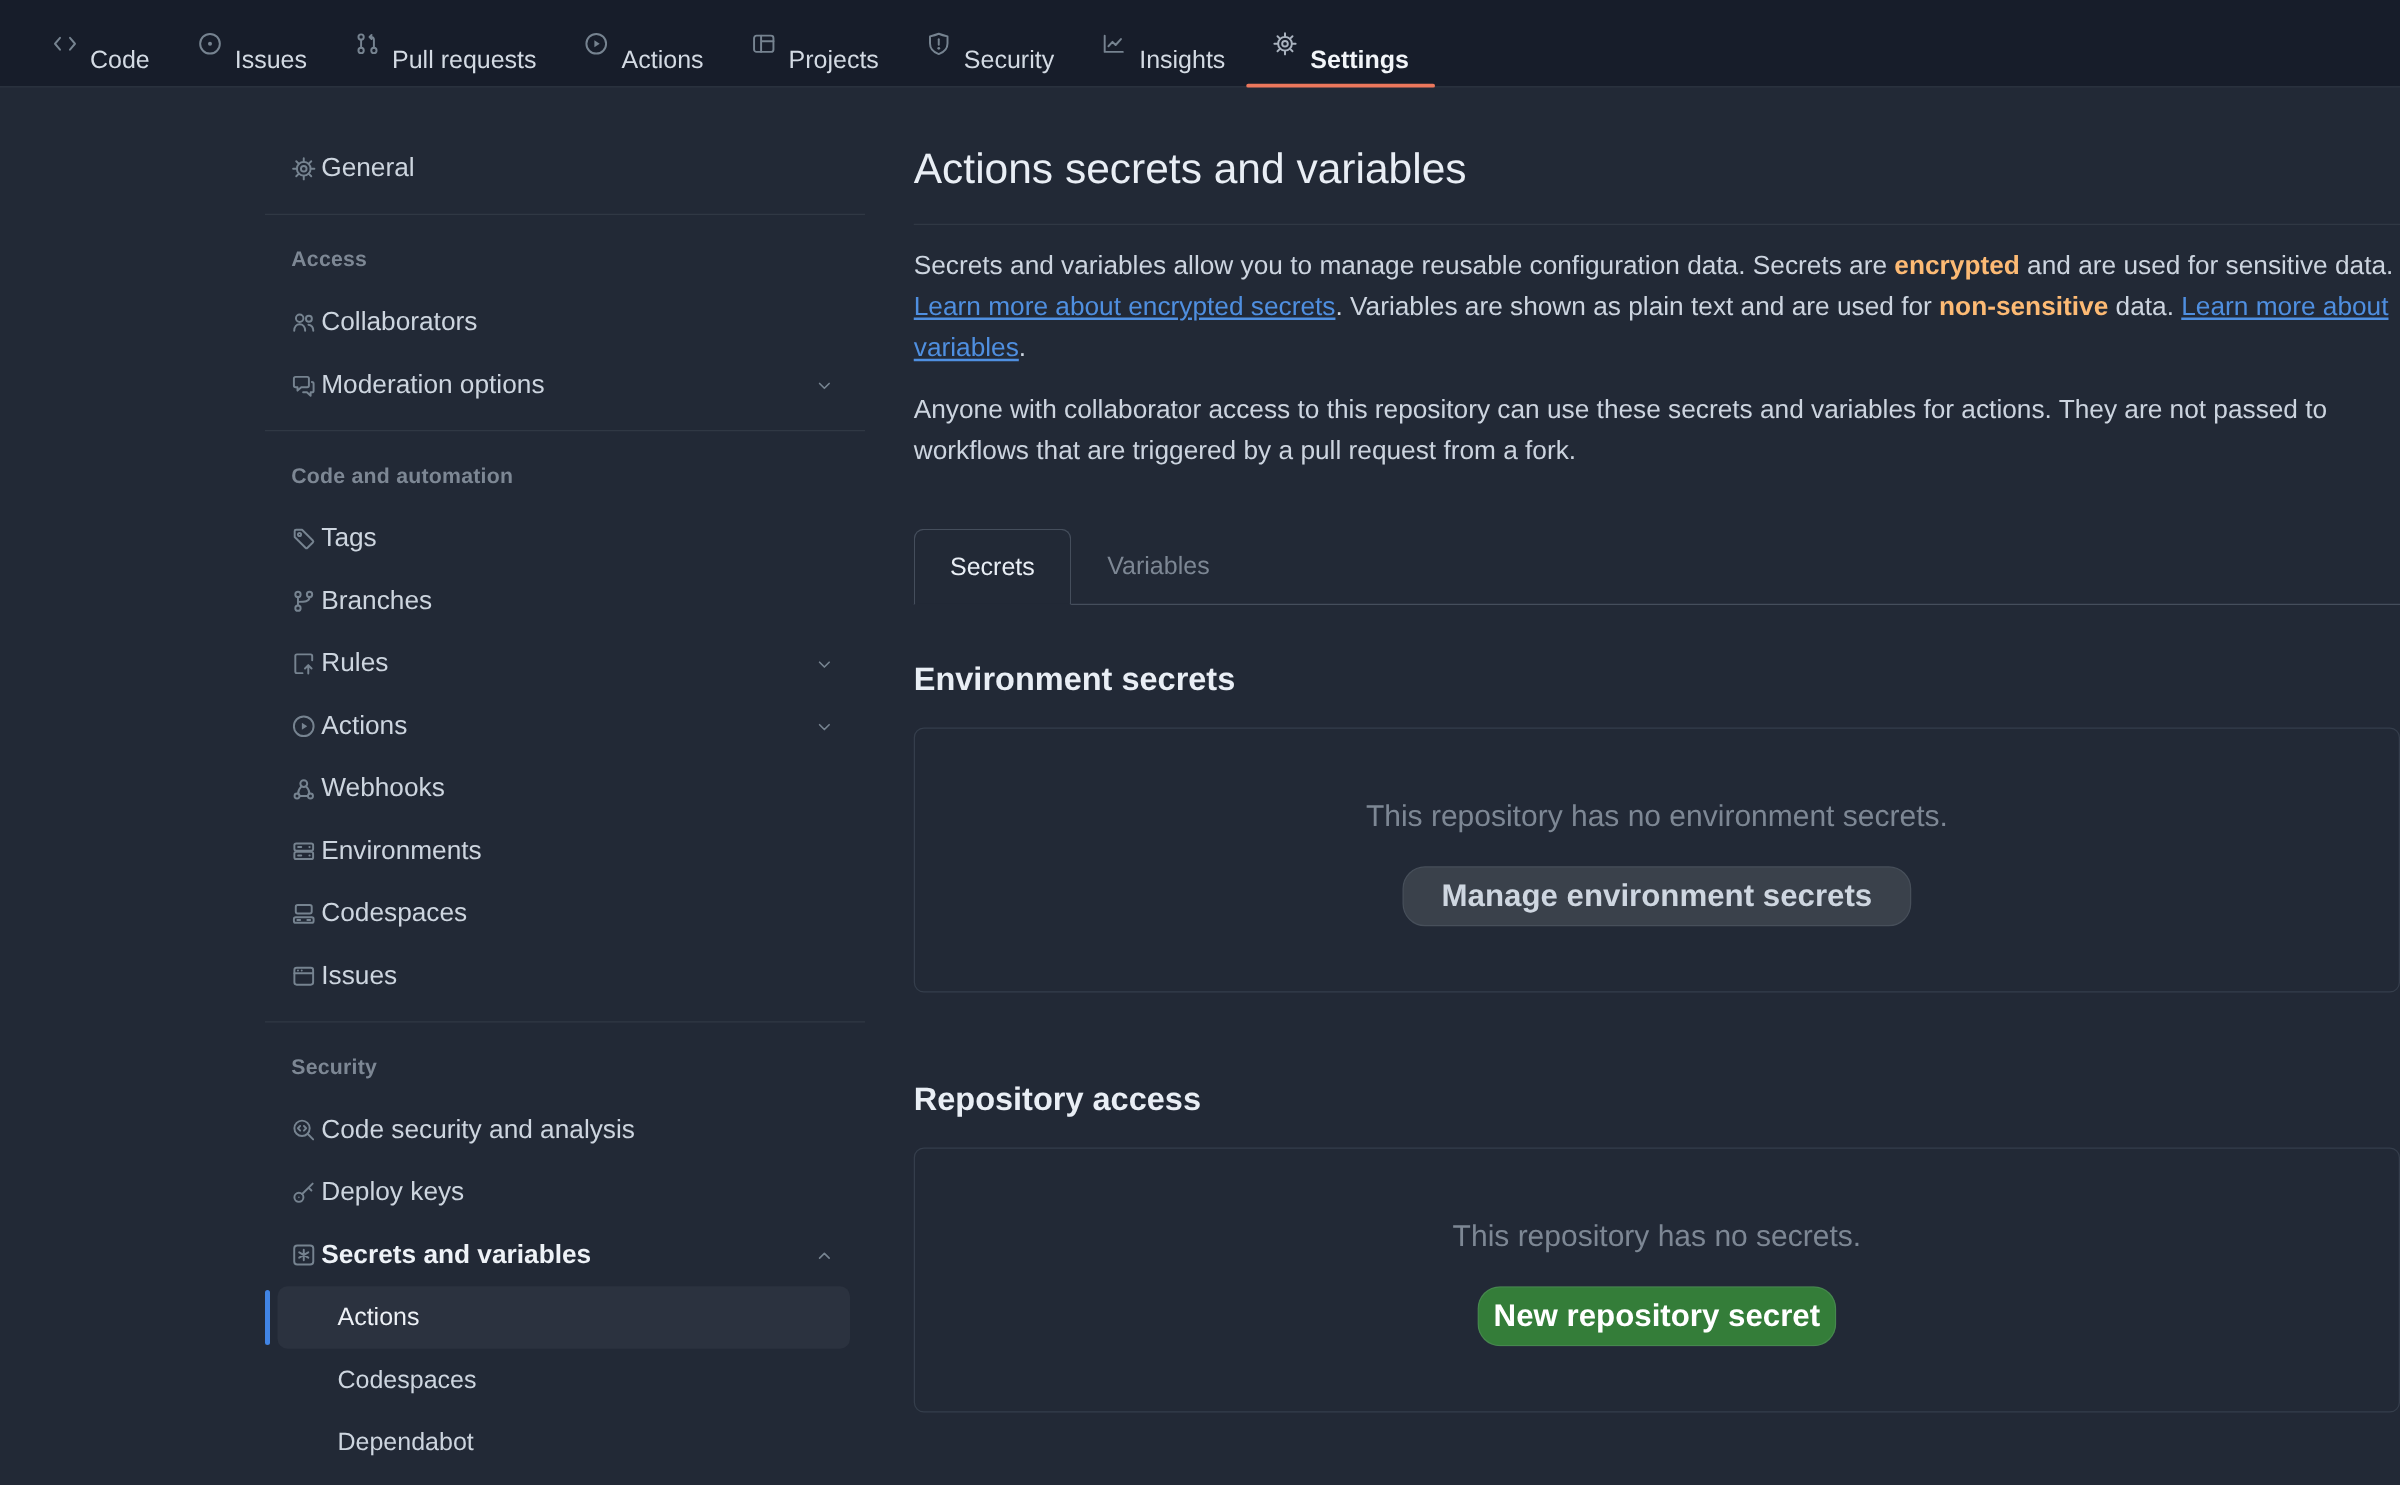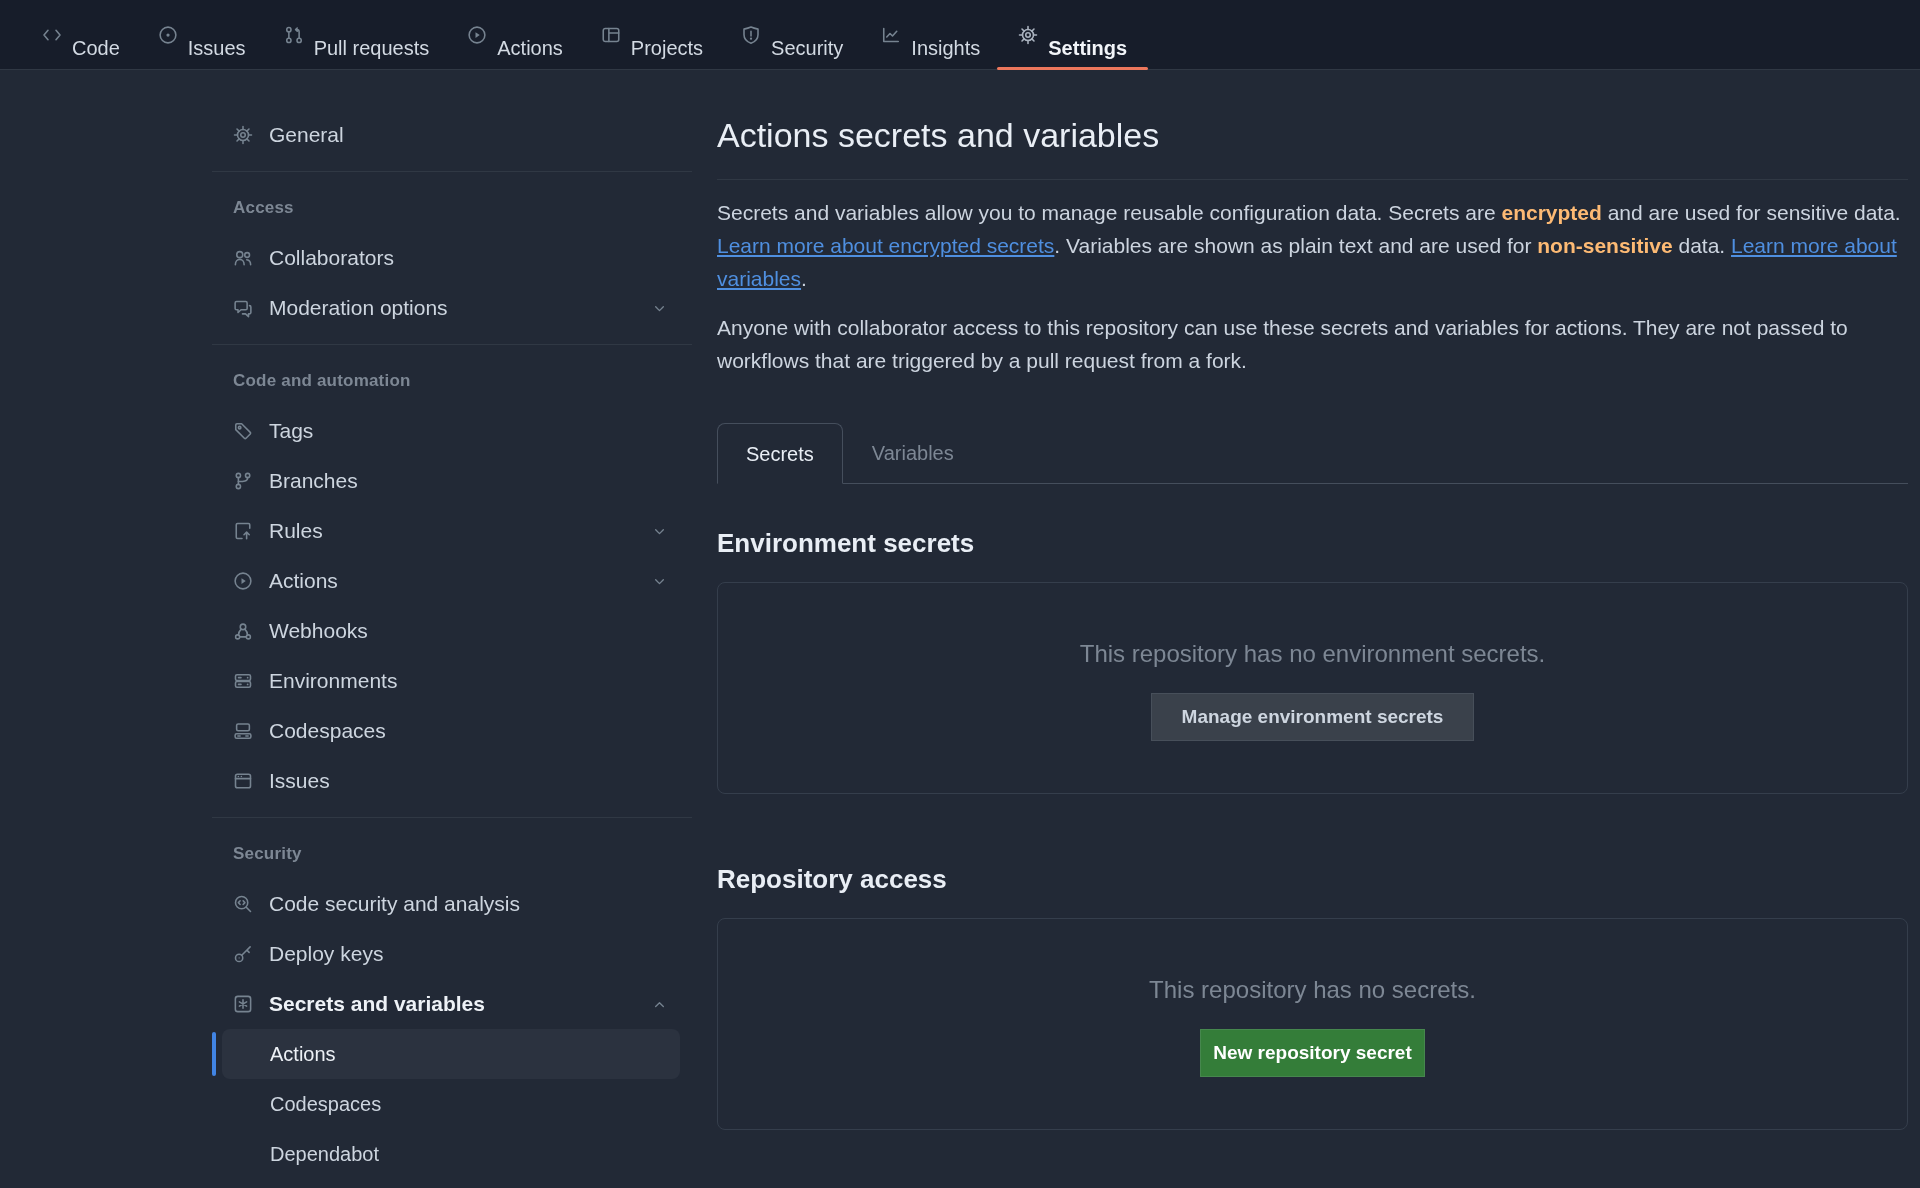--- a/index.html
+++ b/index.html
@@ -55,7 +55,7 @@
     margin:0 12px 0 10px;padding:0 12px 0 11px;border-radius:8px;
     font-size:21px;color:#cdd5df;cursor:pointer;
   }
-  .side-row .label{margin-left:16px;white-space:nowrap;}
+  .side-row .label{margin-left:4px;white-space:nowrap;}
   .side-row .chev{margin-left:auto;}
   .side-row .chev svg{width:17px;height:17px;}
   .side-row.bold{font-weight:700;color:#eef2f7;}

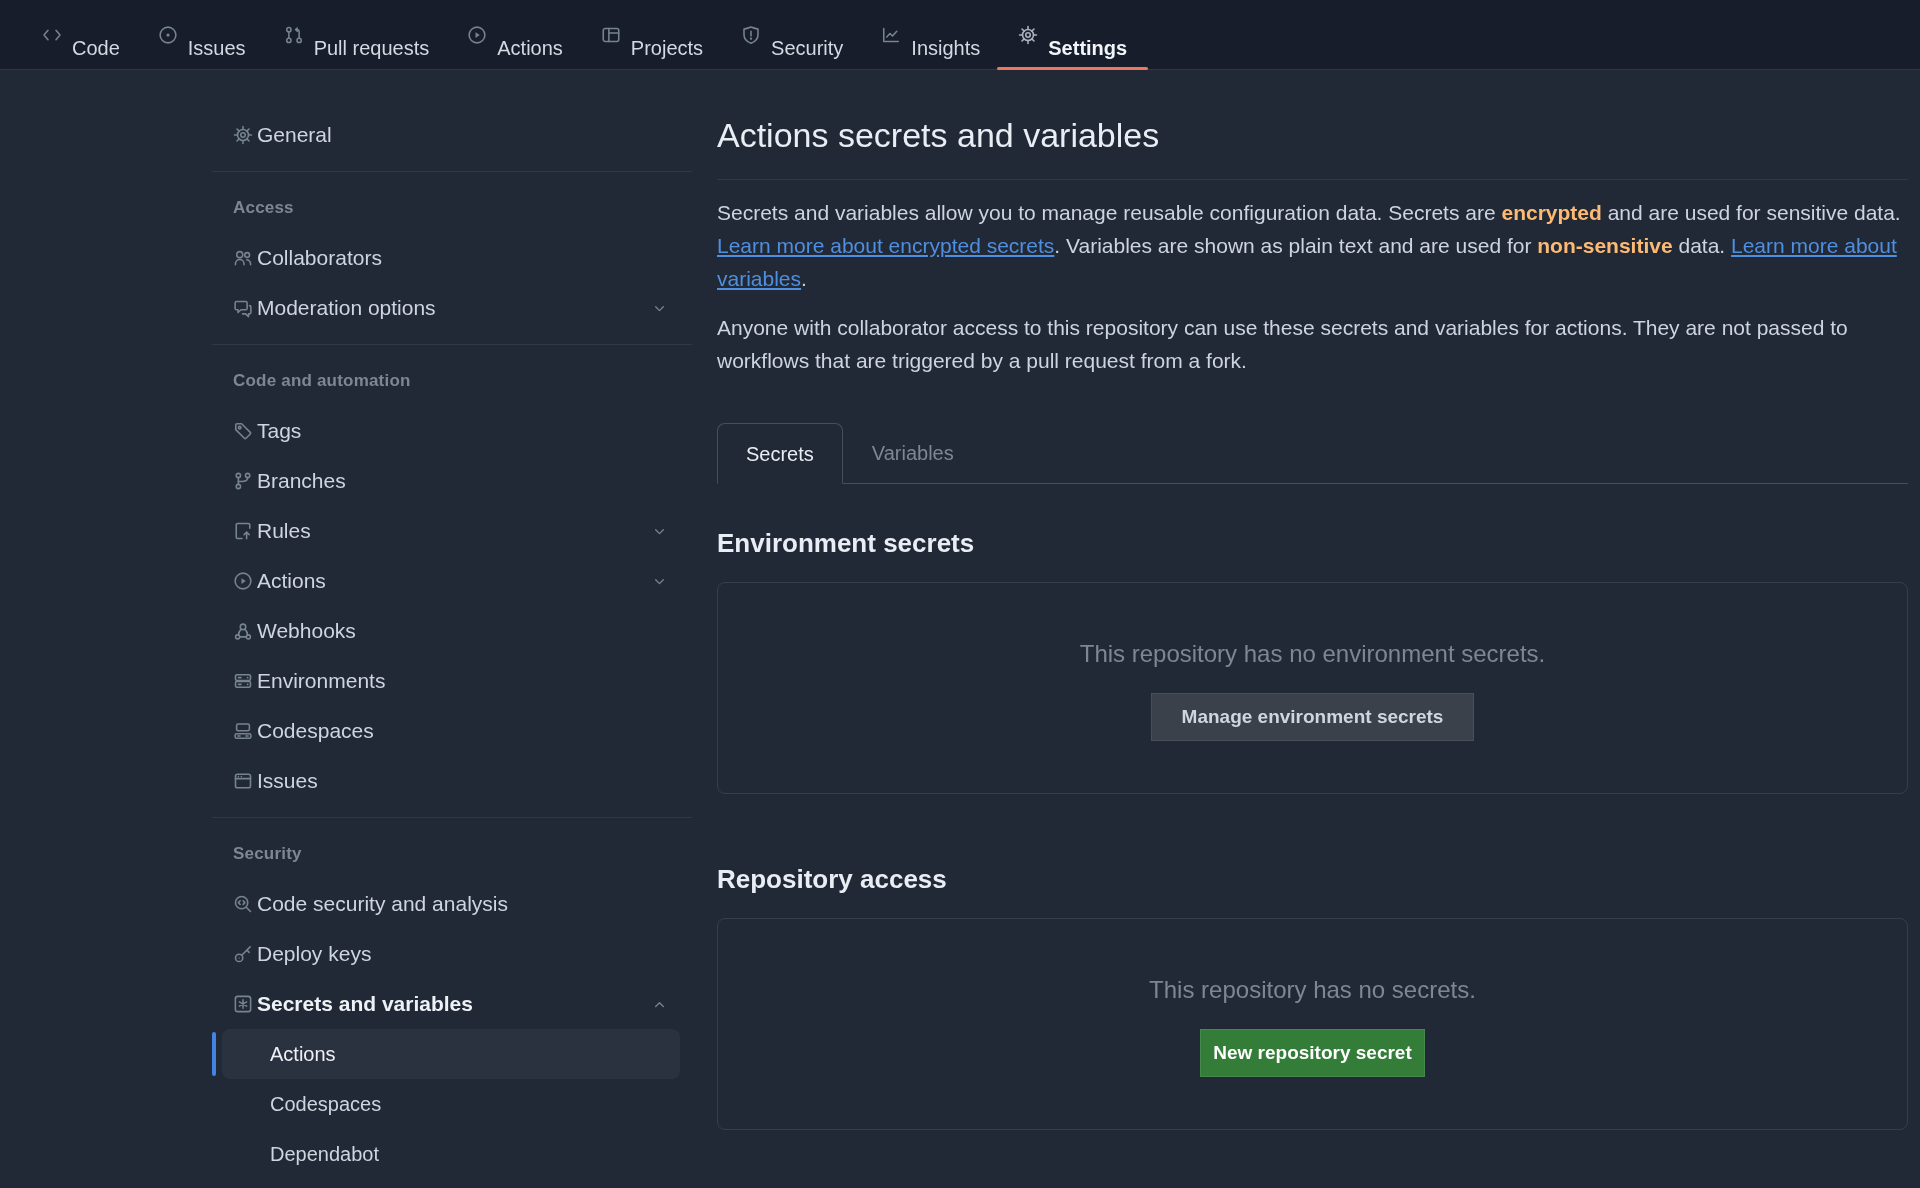--- a/index.html
+++ b/index.html
@@ -73,7 +73,7 @@
   .side-divider{height:1px;background:var(--border-soft);margin:11px 0;}
 
   
-  main.content{margin-left:25px;width:1191px;padding-top:38px;}
+  main.content{margin-left:39px;width:1191px;padding-top:38px;}
   h1.page-title{font-size:34px;font-weight:500;color:var(--text-bright);margin:8px 0 24px;}
   .title-rule{height:1px;background:var(--border-soft);margin-bottom:0;}
   p.para{font-size:21px;line-height:33px;margin-top:16px;color:var(--text);}

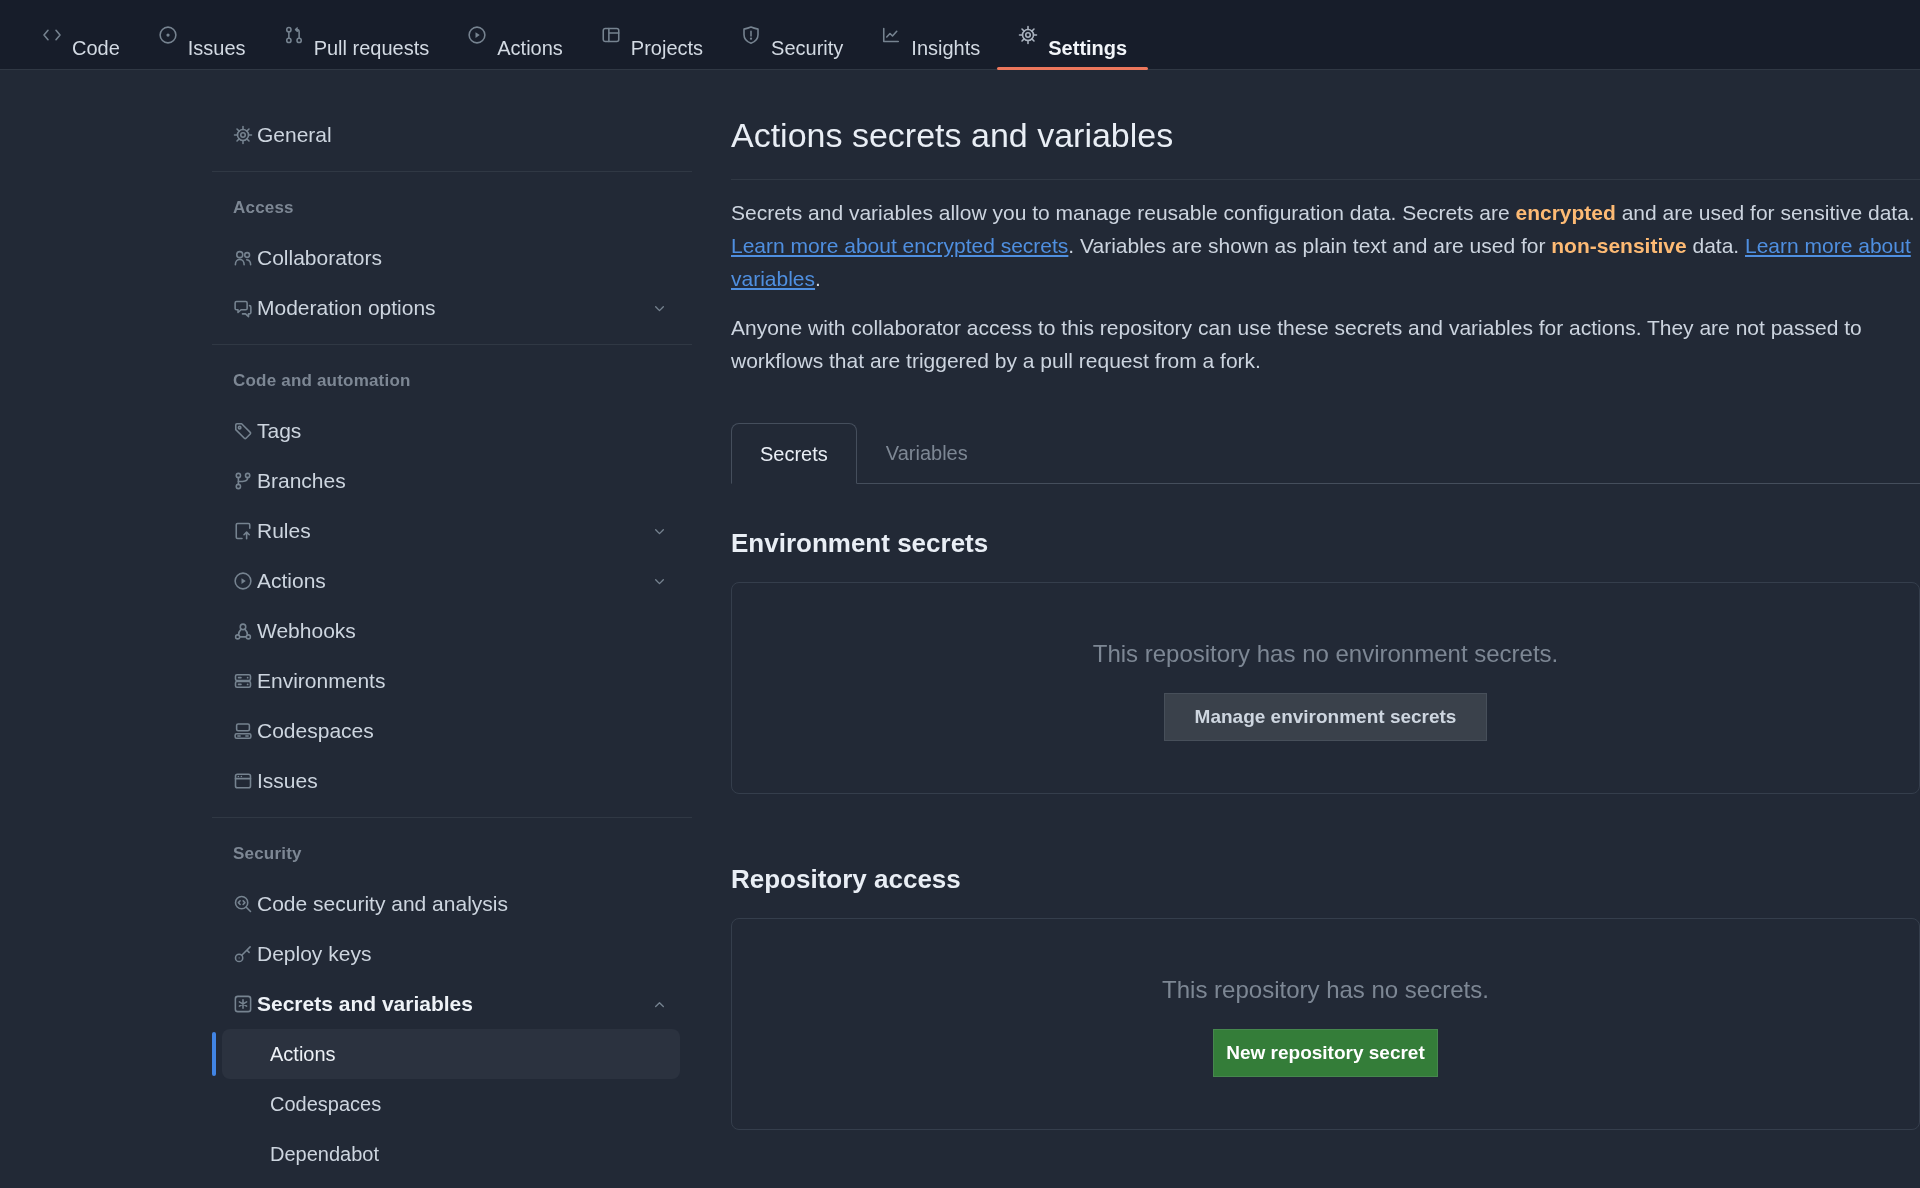--- a/index.html
+++ b/index.html
@@ -98,8 +98,8 @@
   }
   .empty-msg{font-size:24px;line-height:26px;color:var(--muted);margin-bottom:26px;}
   .btn{
-    font-family:inherit;font-size:19px;font-weight:700;line-height:24px;
-    padding:11px 30px;border-radius:0;cursor:pointer;
+    font-family:inherit;font-size:25px;font-weight:700;line-height:24px;
+    padding:11px 30px;border-radius:18px;cursor:pointer;
     background:var(--btn-bg);border:1px solid var(--btn-border);color:#ced6e0;
   }
   .btn-primary{background:var(--green);border:1px solid rgba(205,217,229,.12);color:#ffffff;padding:11px 12px;}

